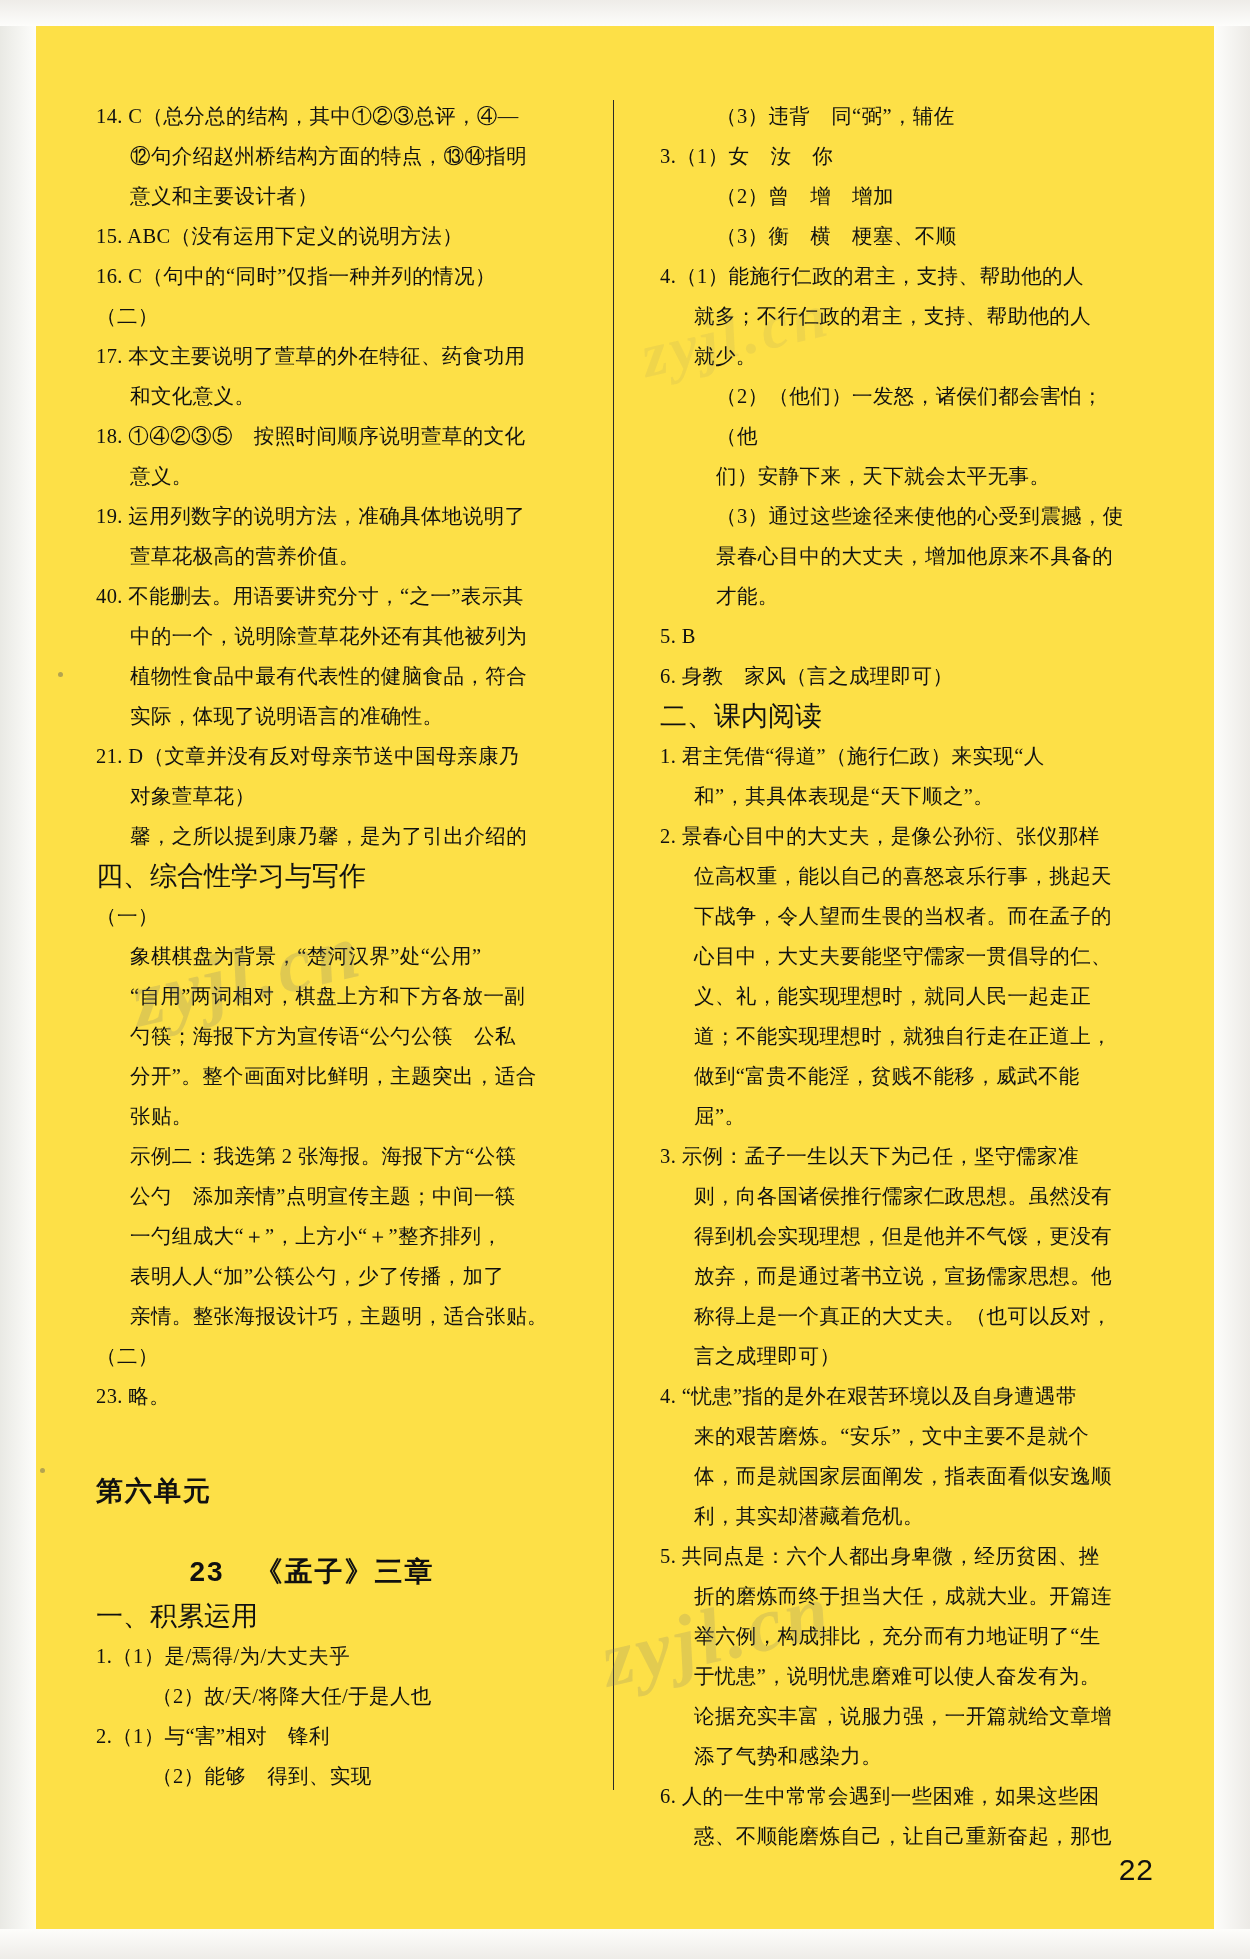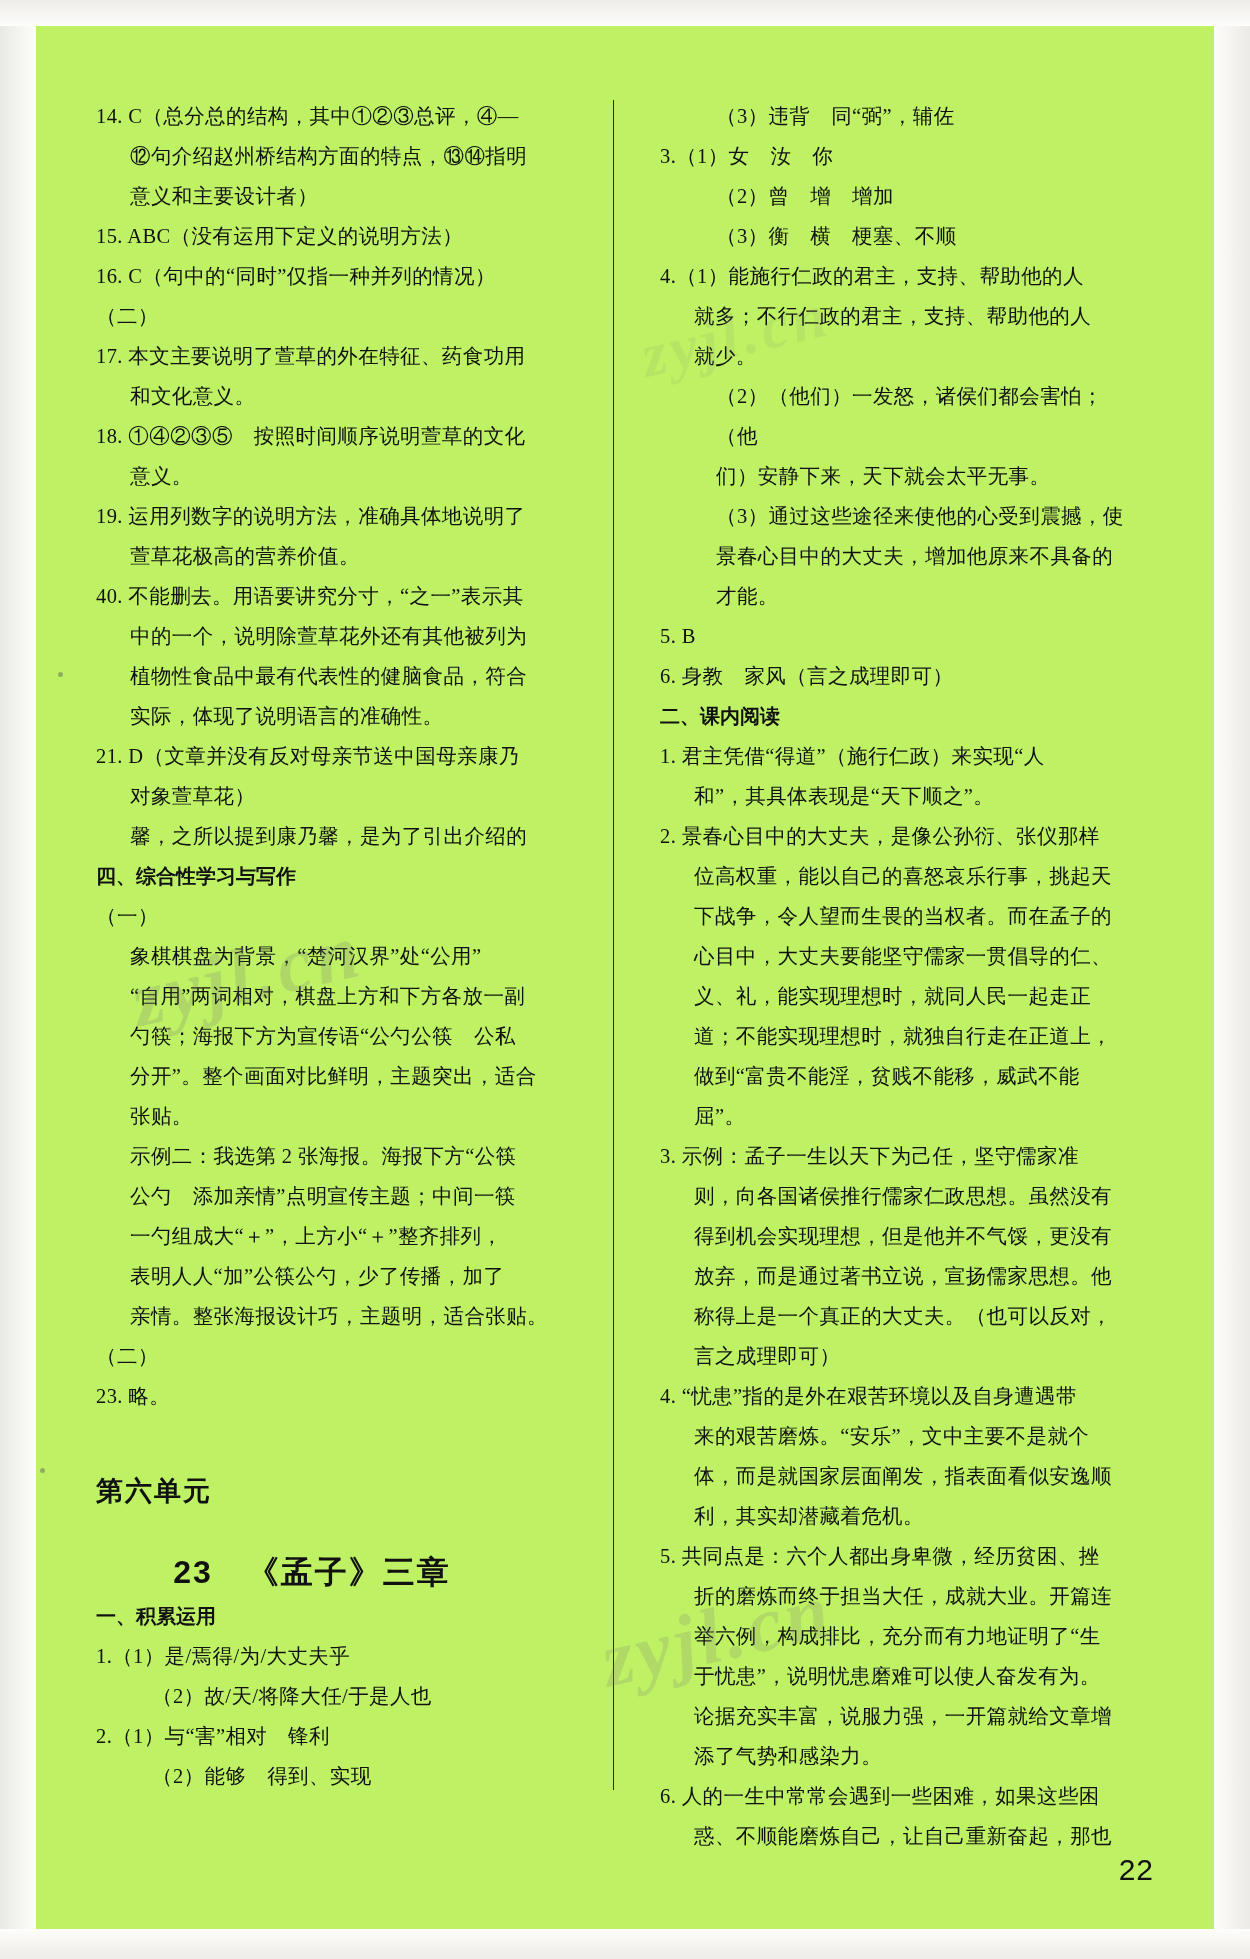--- a/index.html
+++ b/index.html
@@ -20,7 +20,7 @@
     top: 0; left: 0;
     width: 1250px;
     height: 1959px;
-    background: #bef264;
+    background: #fde047;
   }
   
   .edge-left {

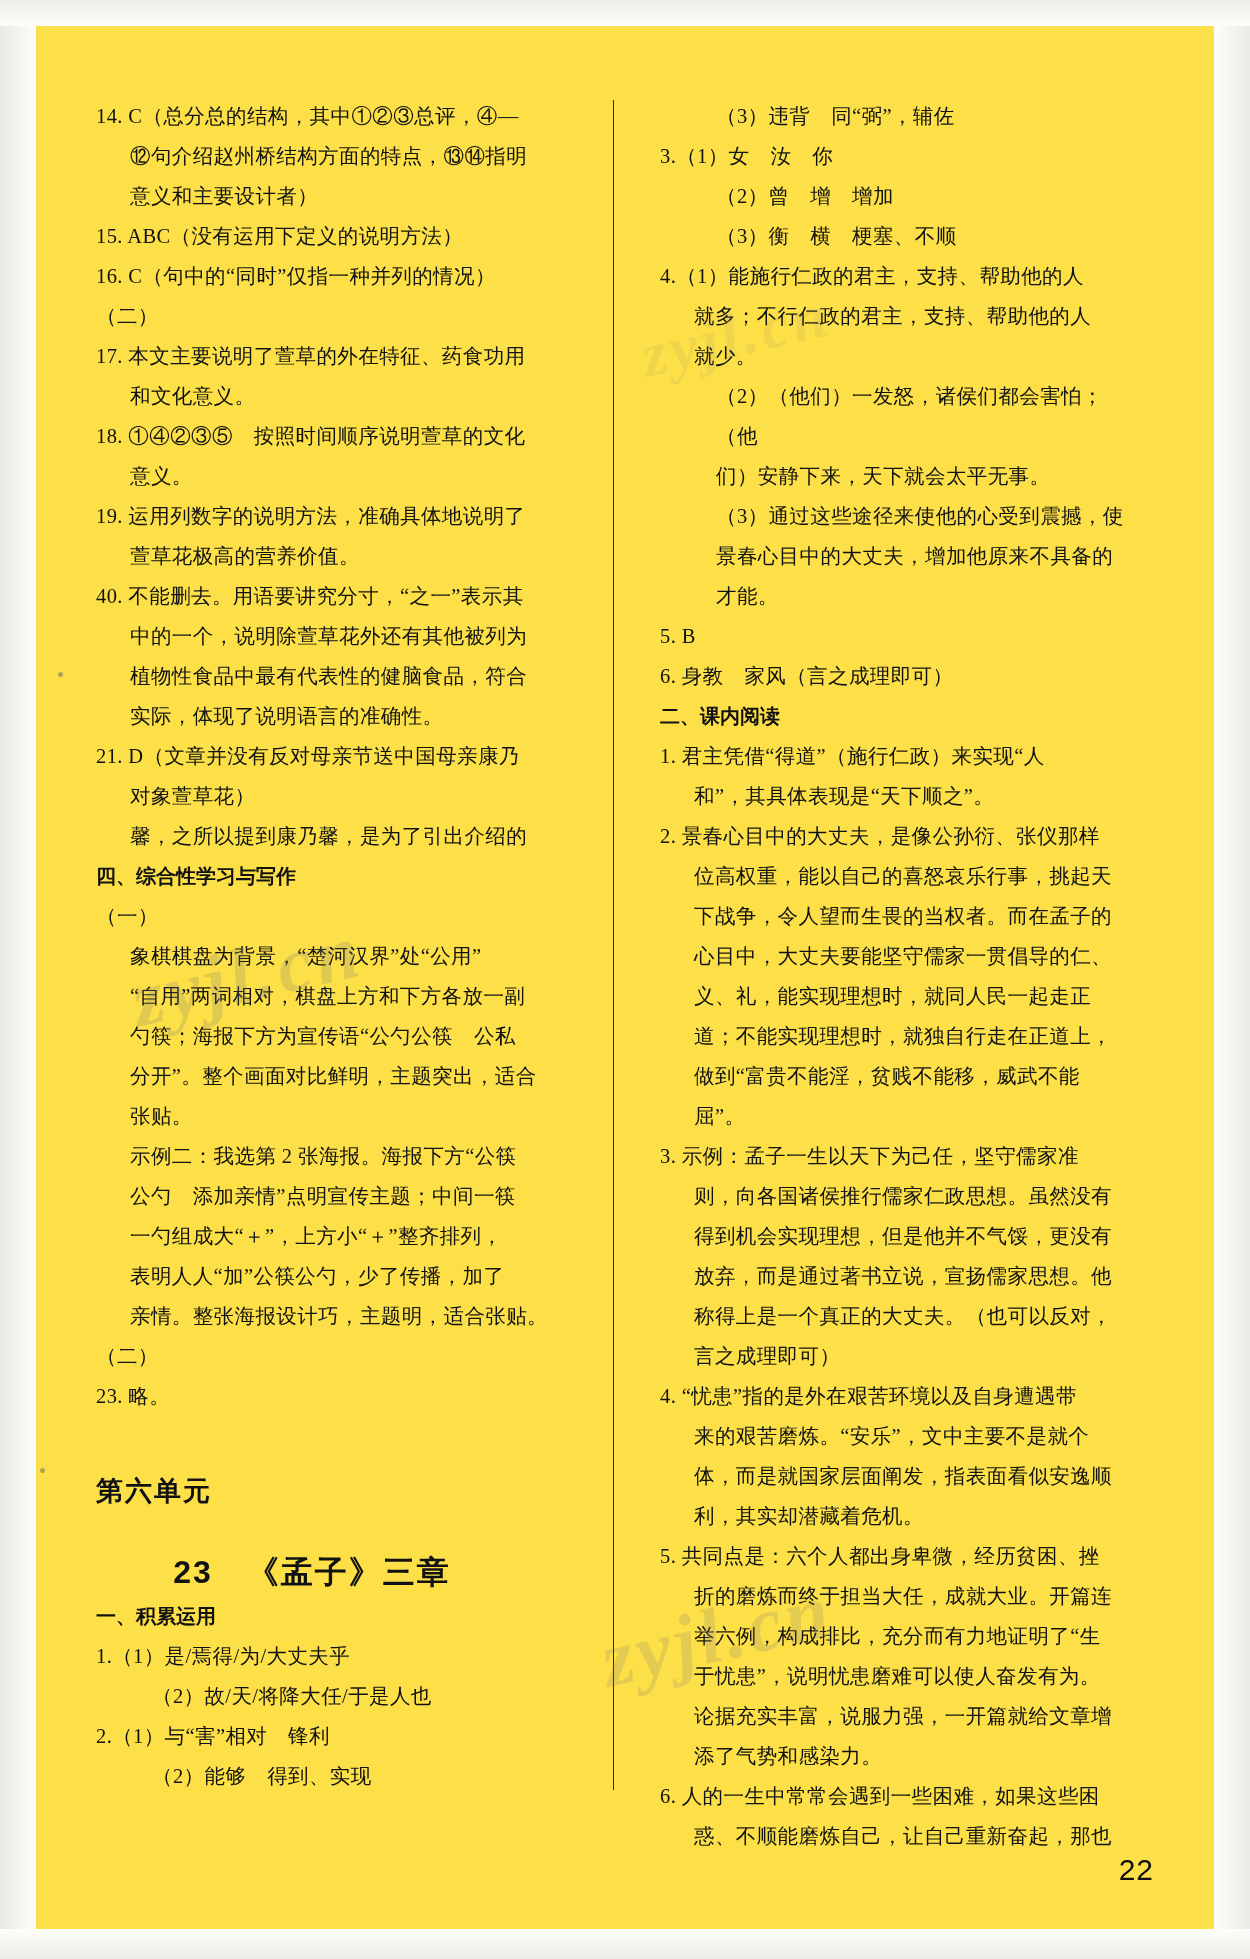--- a/index.html
+++ b/index.html
@@ -81,9 +81,9 @@
   .indent-2 { padding-left: 56px; }
 
   .sec-head {
-    font-size: 20px;
+    font-size: 27px;
     line-height: 40px;
-    font-weight: bold;
+    font-weight: normal;
     font-family: "Liberation Sans", "DejaVu Sans", sans-serif;
   }
   .unit-head {

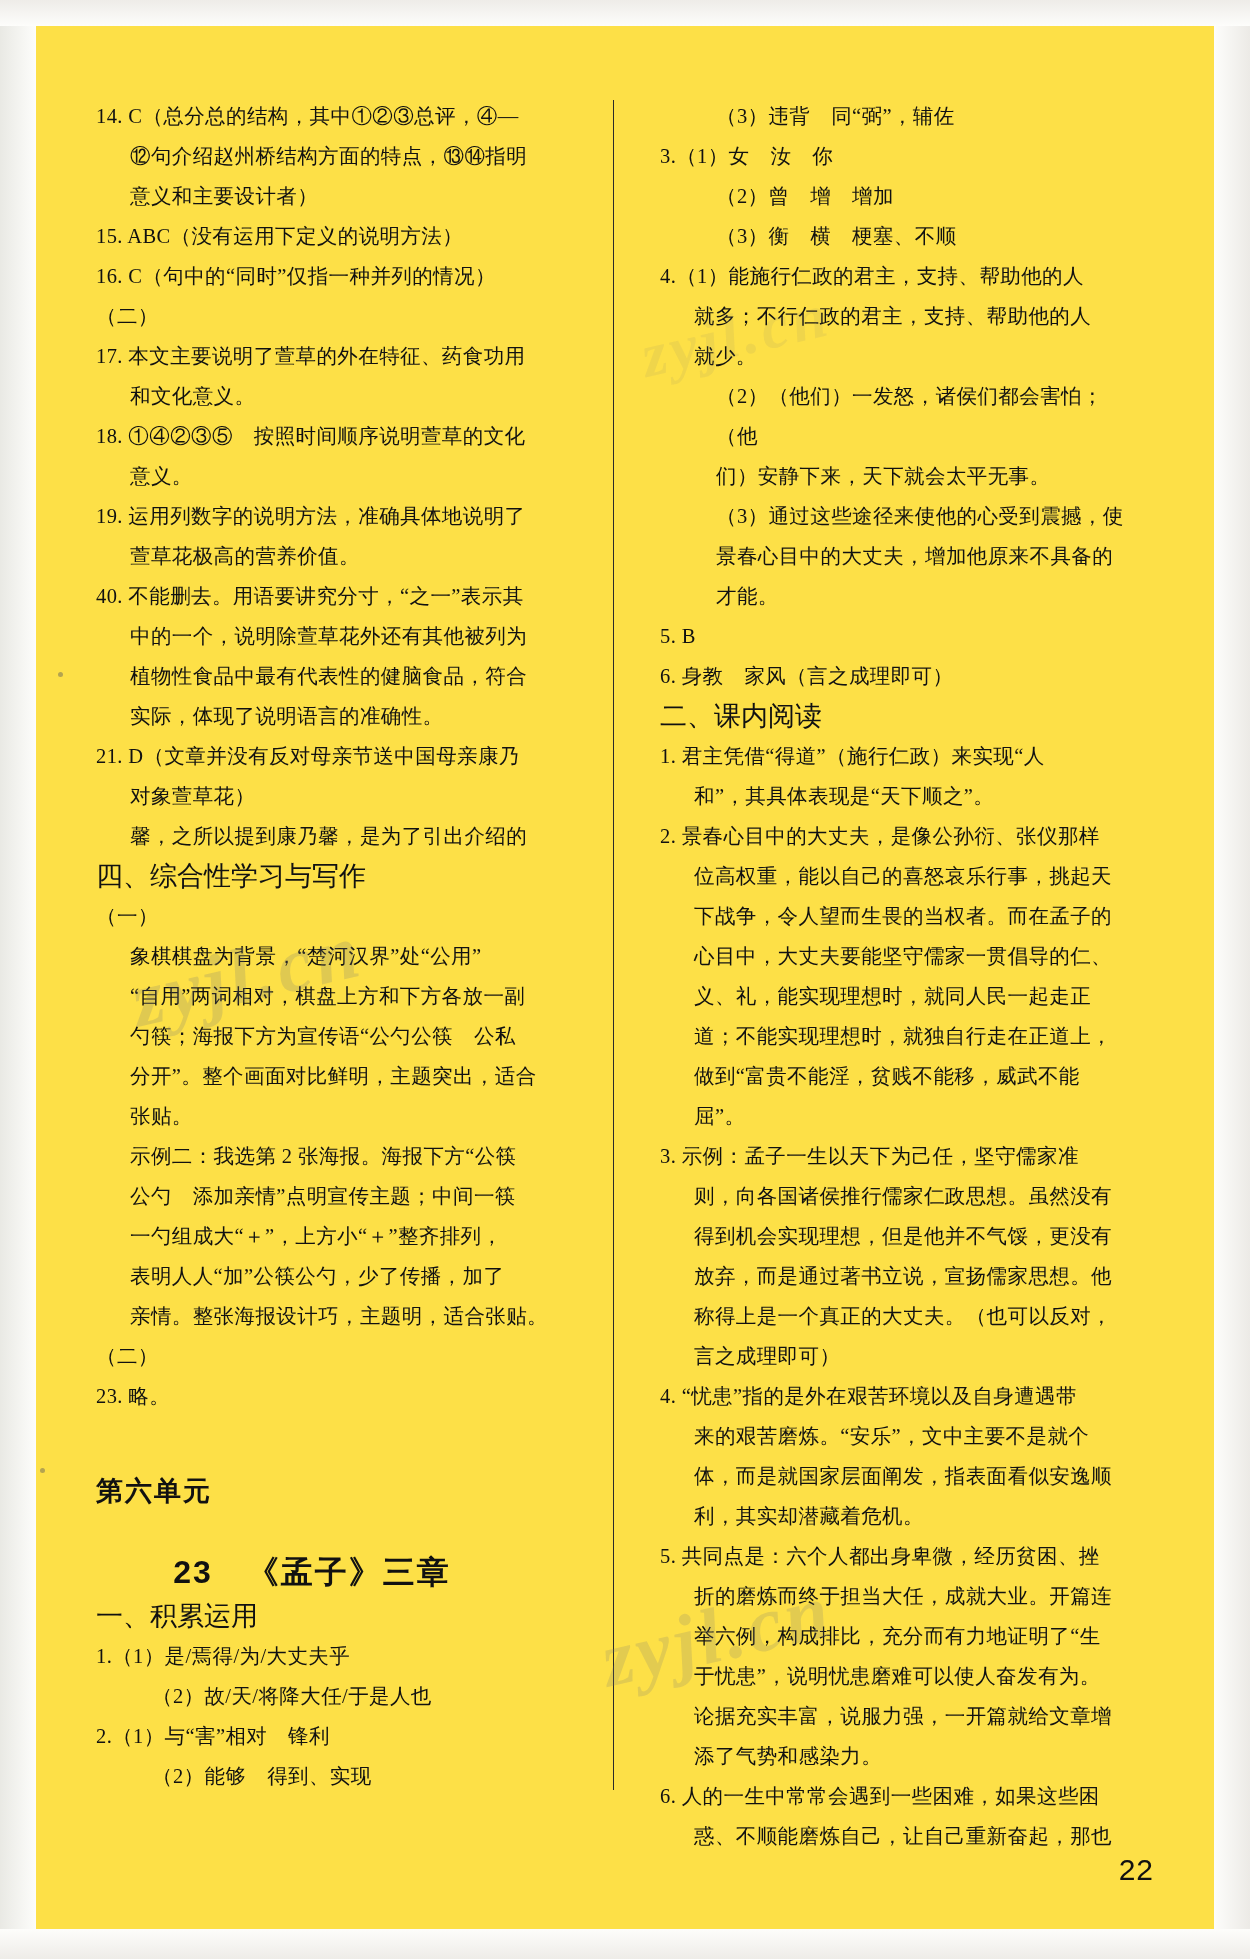--- a/index.html
+++ b/index.html
@@ -94,7 +94,7 @@
     letter-spacing: 2px;
   }
   .lesson-head {
-    font-size: 32px;
+    font-size: 28px;
     line-height: 48px;
     font-weight: bold;
     font-family: "Liberation Sans", "DejaVu Sans", sans-serif;

